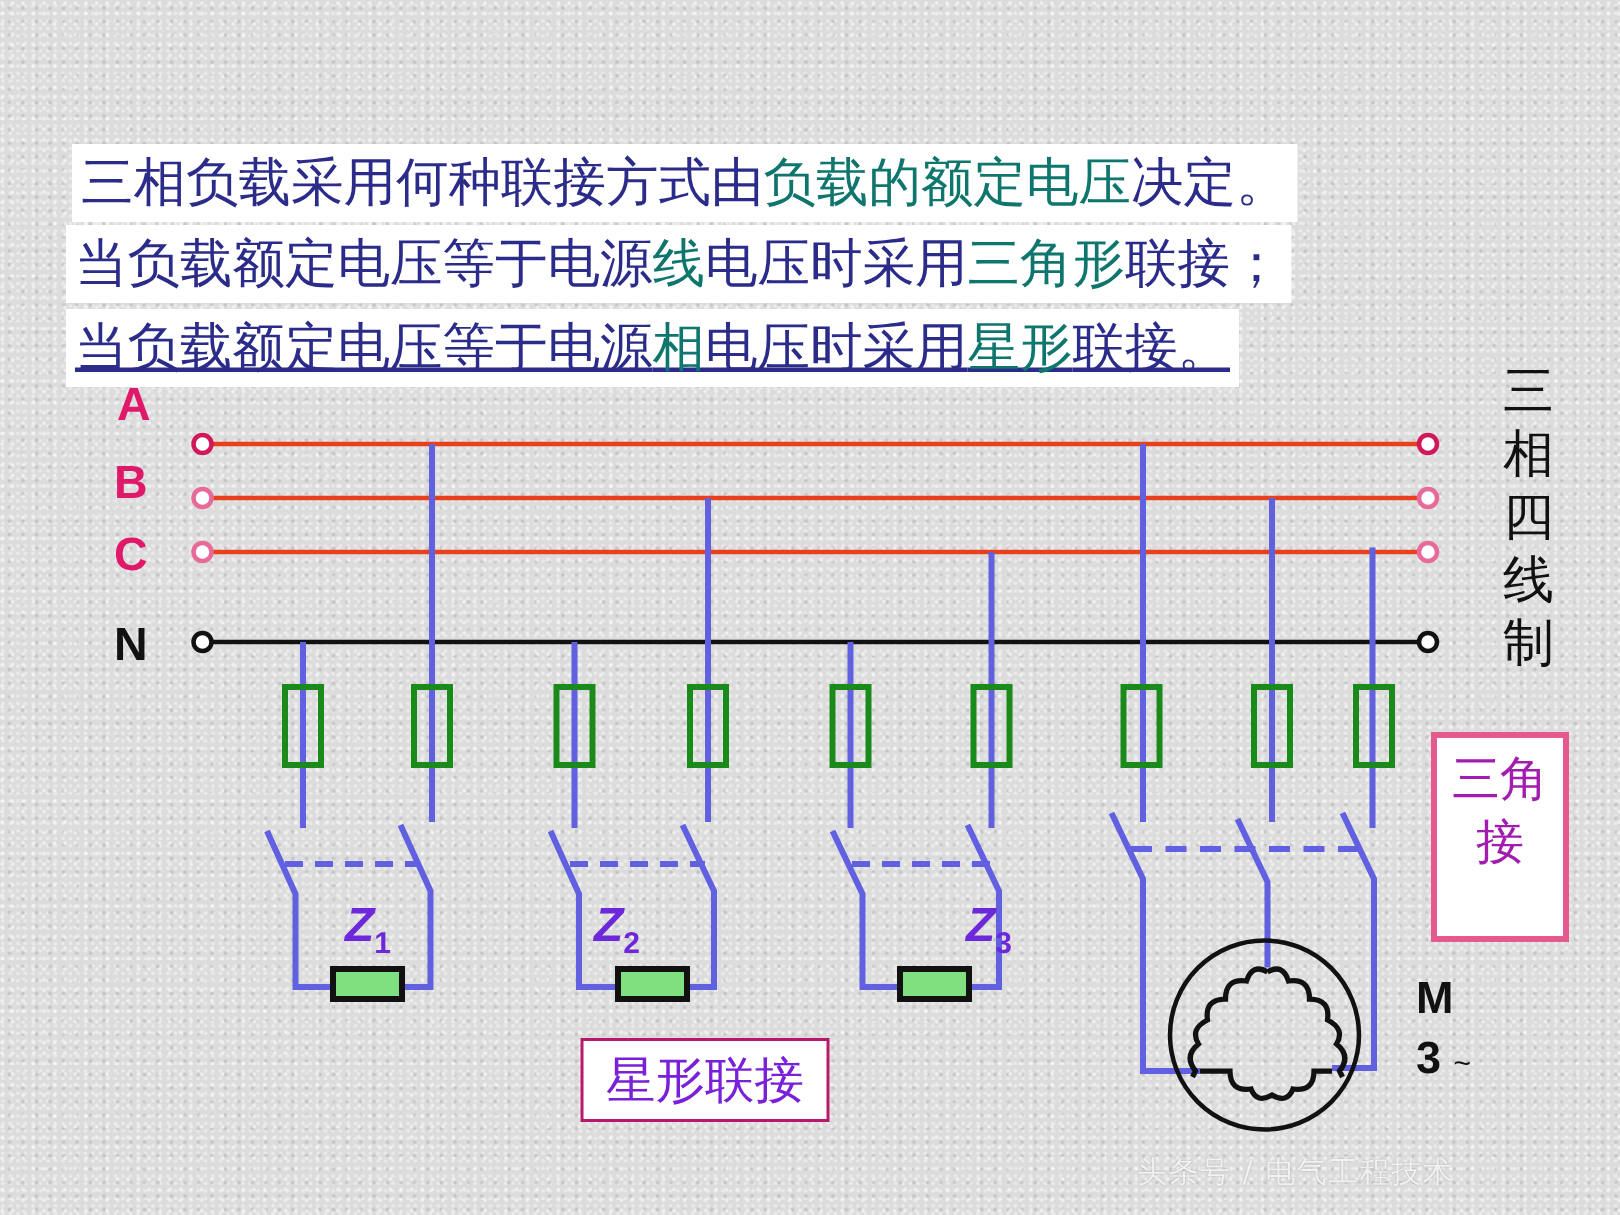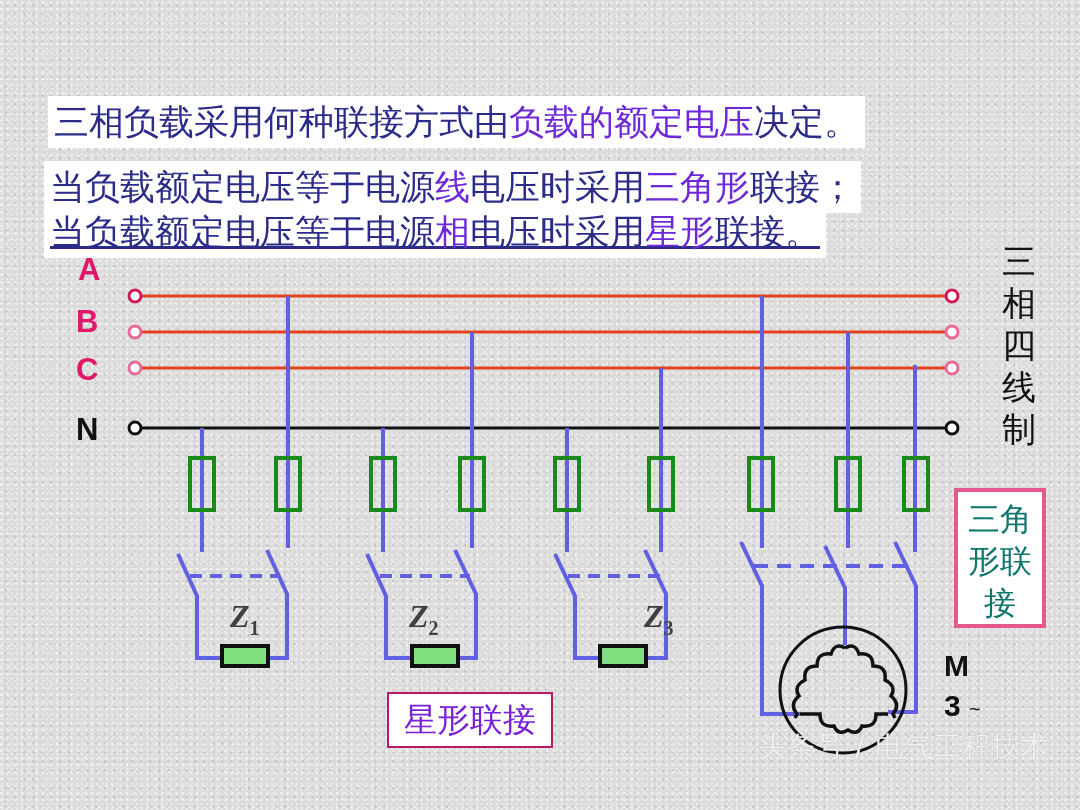--- a/index.html
+++ b/index.html
@@ -17,7 +17,7 @@
     position: absolute; background: #ffffff; color: #2b2b8a;
     font-size: 35px; line-height: 52px; white-space: nowrap; padding: 0 6px;
   }
-  .title-line .hl { color: #6d28d9; }
+  .title-line .hl { color: #0f766e; }
   #line1 { left: 48px; top: 96px; }
   #line2 { left: 44px; top: 161px; }
   #line3 { left: 44px; top: 206px; text-decoration: underline; }

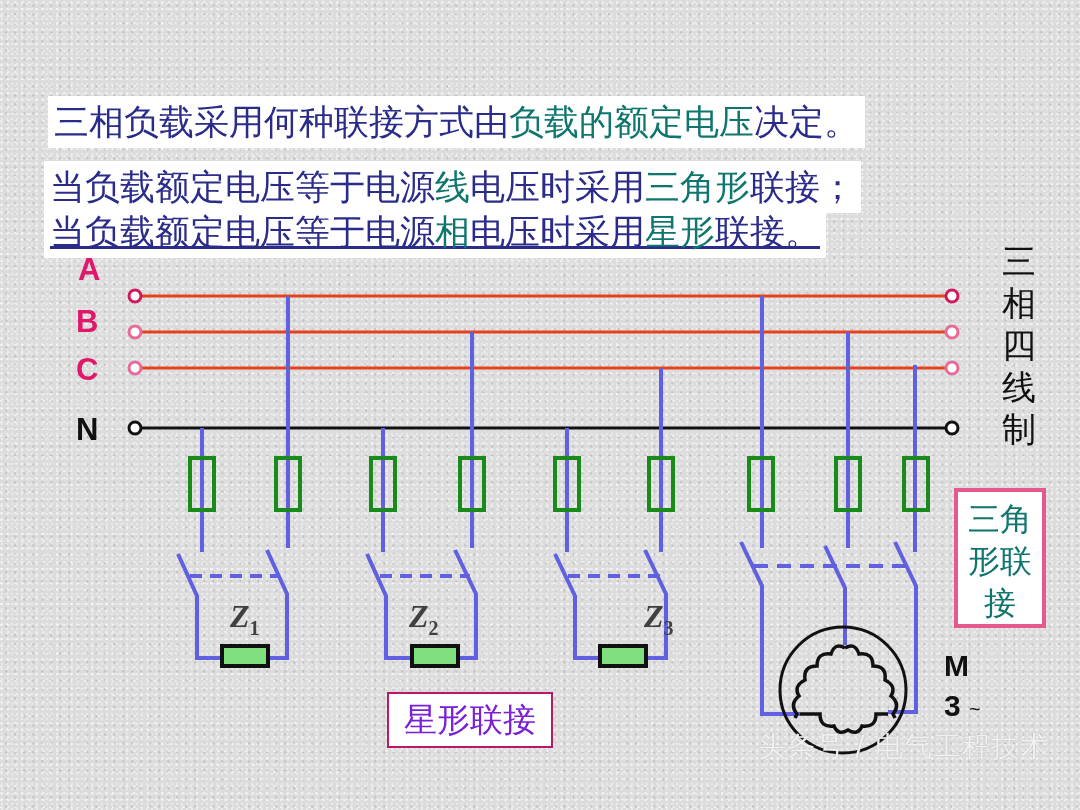--- a/index.html
+++ b/index.html
@@ -19,7 +19,7 @@
   }
   .title-line .hl { color: #0f766e; }
   #line1 { left: 48px; top: 96px; }
-  #line2 { left: 44px; top: 161px; }
+  #line2 { left: 44px; top: 150px; }
   #line3 { left: 44px; top: 206px; text-decoration: underline; }
   svg { position: absolute; left: 0; top: 0; }
   .bus-label {

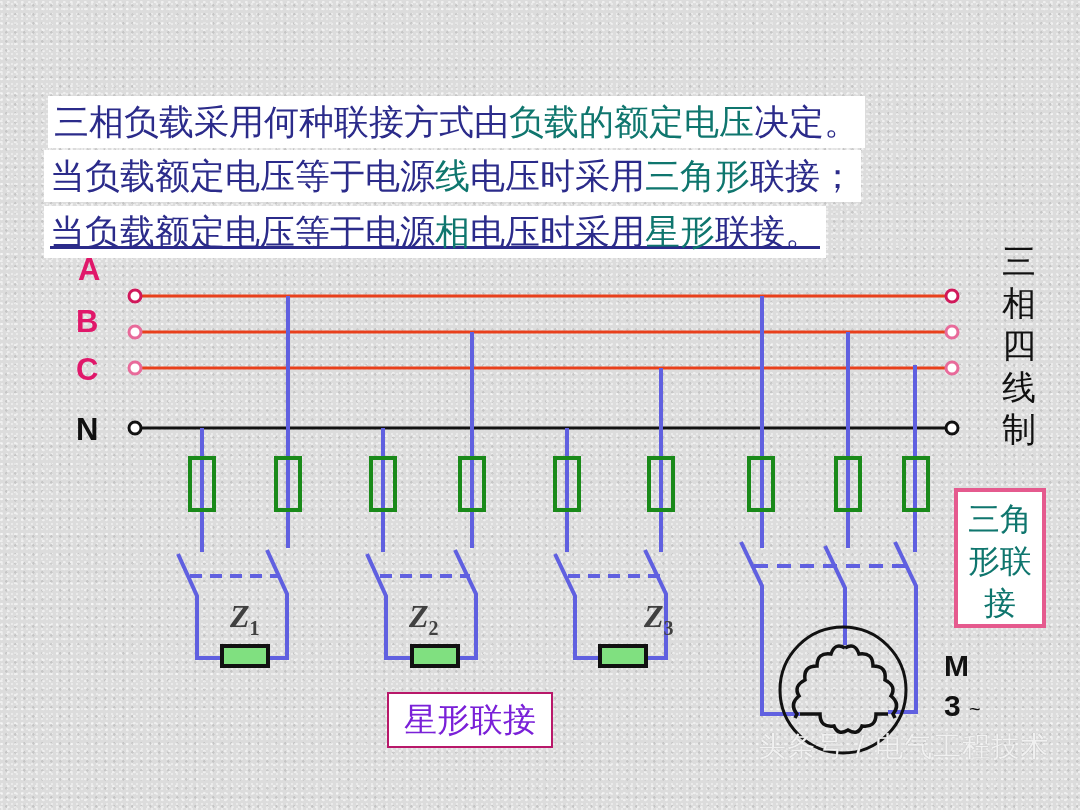--- a/index.html
+++ b/index.html
@@ -31,7 +31,7 @@
     font-size: 34px; line-height: 42px; color: #111; text-align: center;
   }
   .box-label {
-    position: absolute; background: #ffffff; color: #0f766e; text-align: center;
+    position: absolute; background: #ffffff; color: #a21caf; text-align: center;
   }
   #delta-box {
     left: 954px; top: 488px; width: 92px; height: 140px;

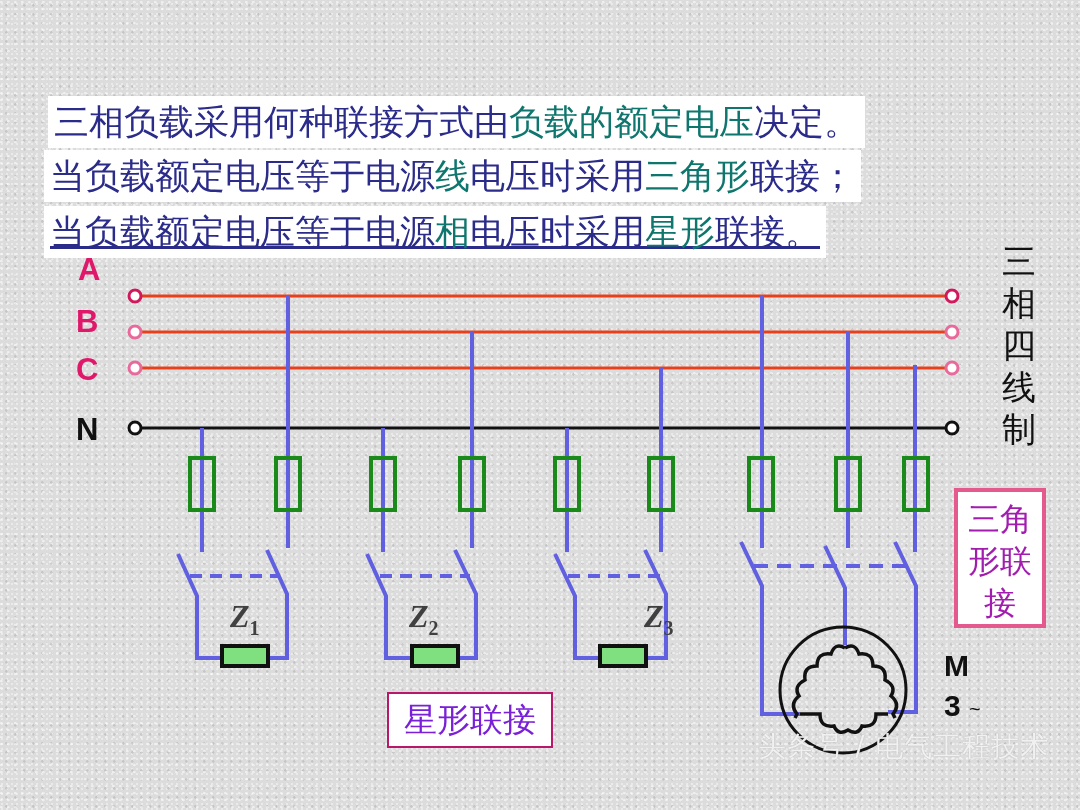--- a/index.html
+++ b/index.html
@@ -167,7 +167,6 @@
 
 <div id="delta-box" class="box-label">
   <div>三角</div>
-  <div>形联</div>
   <div>接</div>
 </div>
 

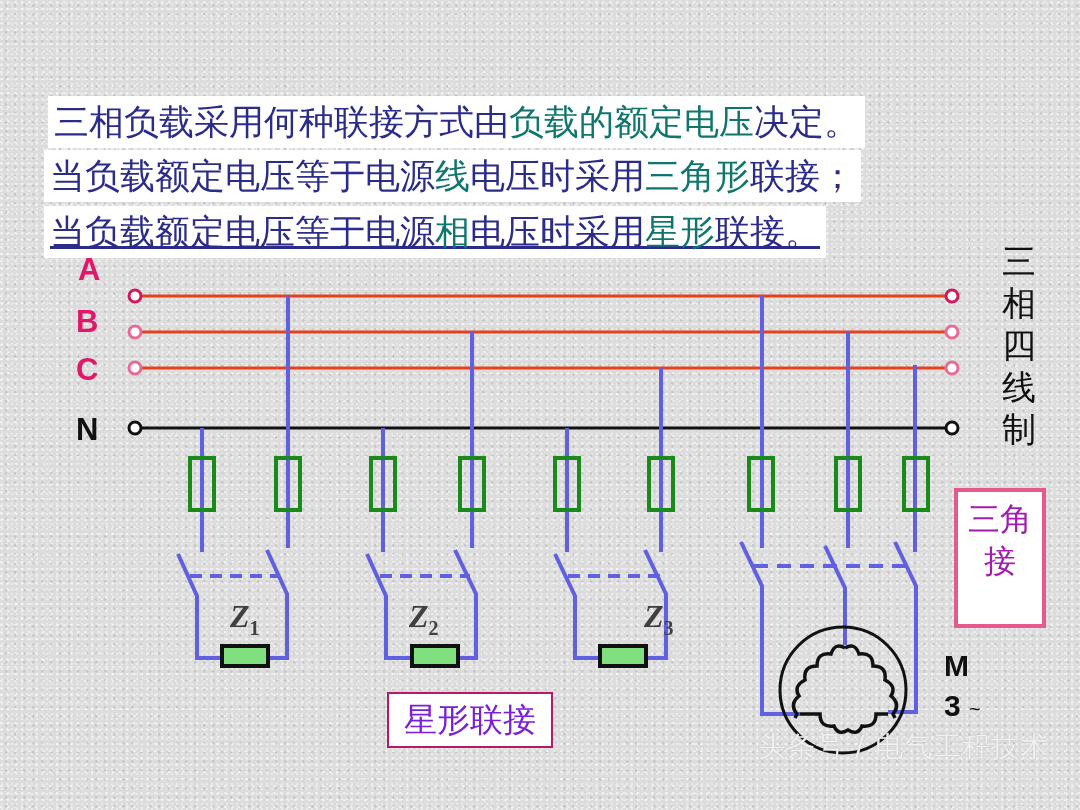--- a/index.html
+++ b/index.html
@@ -44,8 +44,8 @@
     color: #7a20d8; box-sizing: border-box;
   }
   .z-label {
-    position: absolute; font-family: Liberation Serif, serif;
-    font-weight: bold; font-style: italic; font-size: 32px; color: #404040;
+    position: absolute; font-family: Liberation Sans, sans-serif;
+    font-weight: bold; font-style: italic; font-size: 32px; color: #6d28d9;
   }
   .z-label sub { font-size: 20px; font-style: normal; vertical-align: -8px; }
   .motor-label {

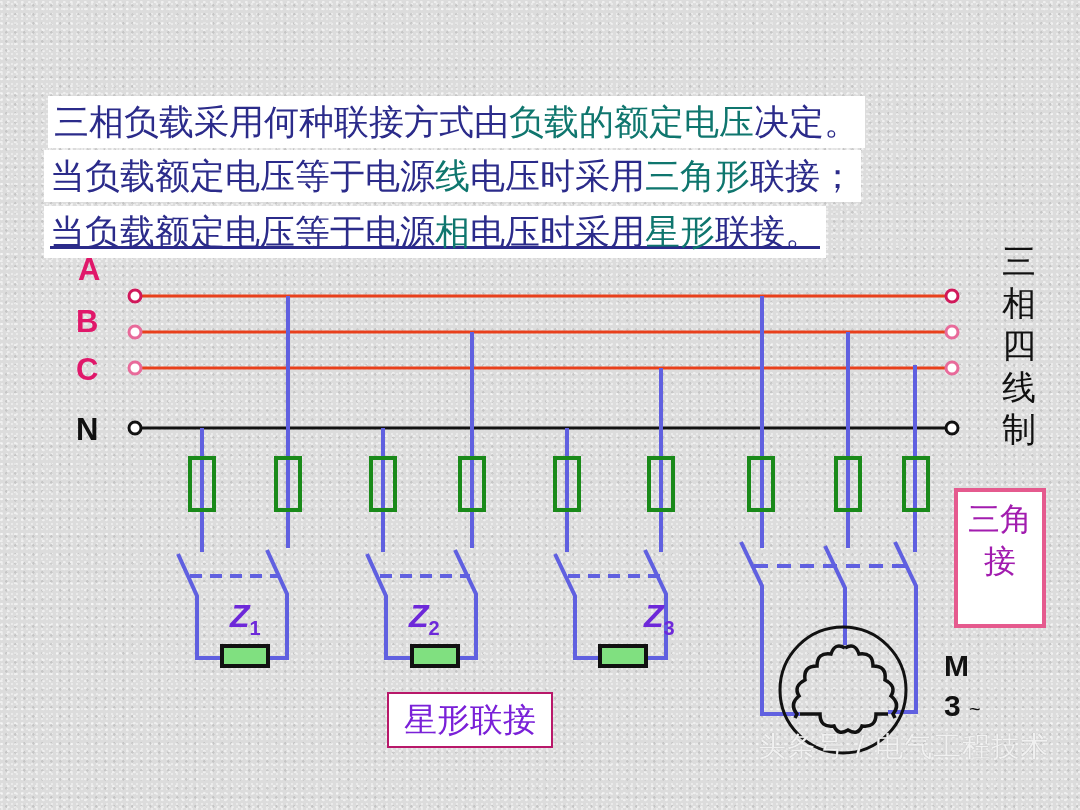--- a/index.html
+++ b/index.html
@@ -154,7 +154,7 @@
 </svg>
 
 <div class="z-label" style="left:230px;top:598px;"><span>Z</span><sub>1</sub></div>
-<div class="z-label" style="left:409px;top:598px;"><span>Z</span><sub>2</sub></div>
+<div class="z-label" style="left:396px;top:598px;"><span>Z</span><sub>2</sub></div>
 <div class="z-label" style="left:644px;top:598px;"><span>Z</span><sub>3</sub></div>
 
 <div class="vertical-title">

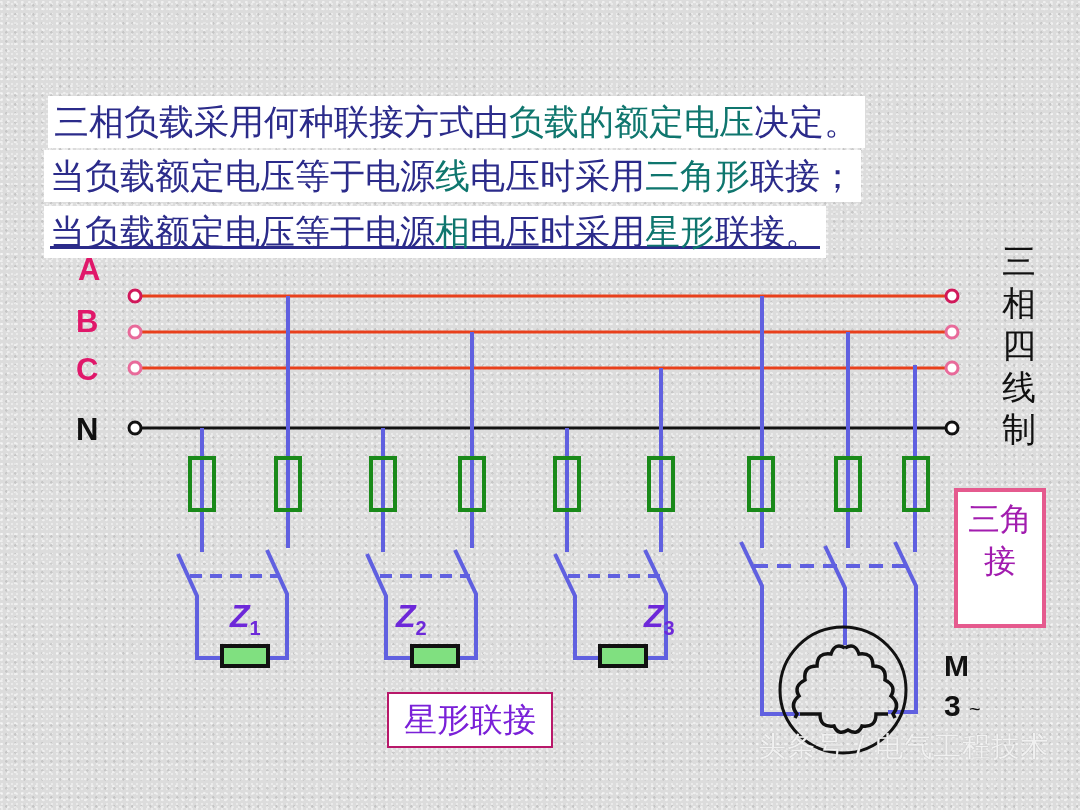--- a/index.html
+++ b/index.html
@@ -55,7 +55,7 @@
   }
   .motor-label .tilde { font-size: 20px; font-weight: normal; }
   .watermark {
-    position: absolute; left: 758px; top: 728px; font-size: 28px;
+    position: absolute; left: 758px; top: 768px; font-size: 20px;
     color: rgba(255,255,255,0.85); text-shadow: 0 0 1px #999; letter-spacing: 1px;
   }
 </style>

